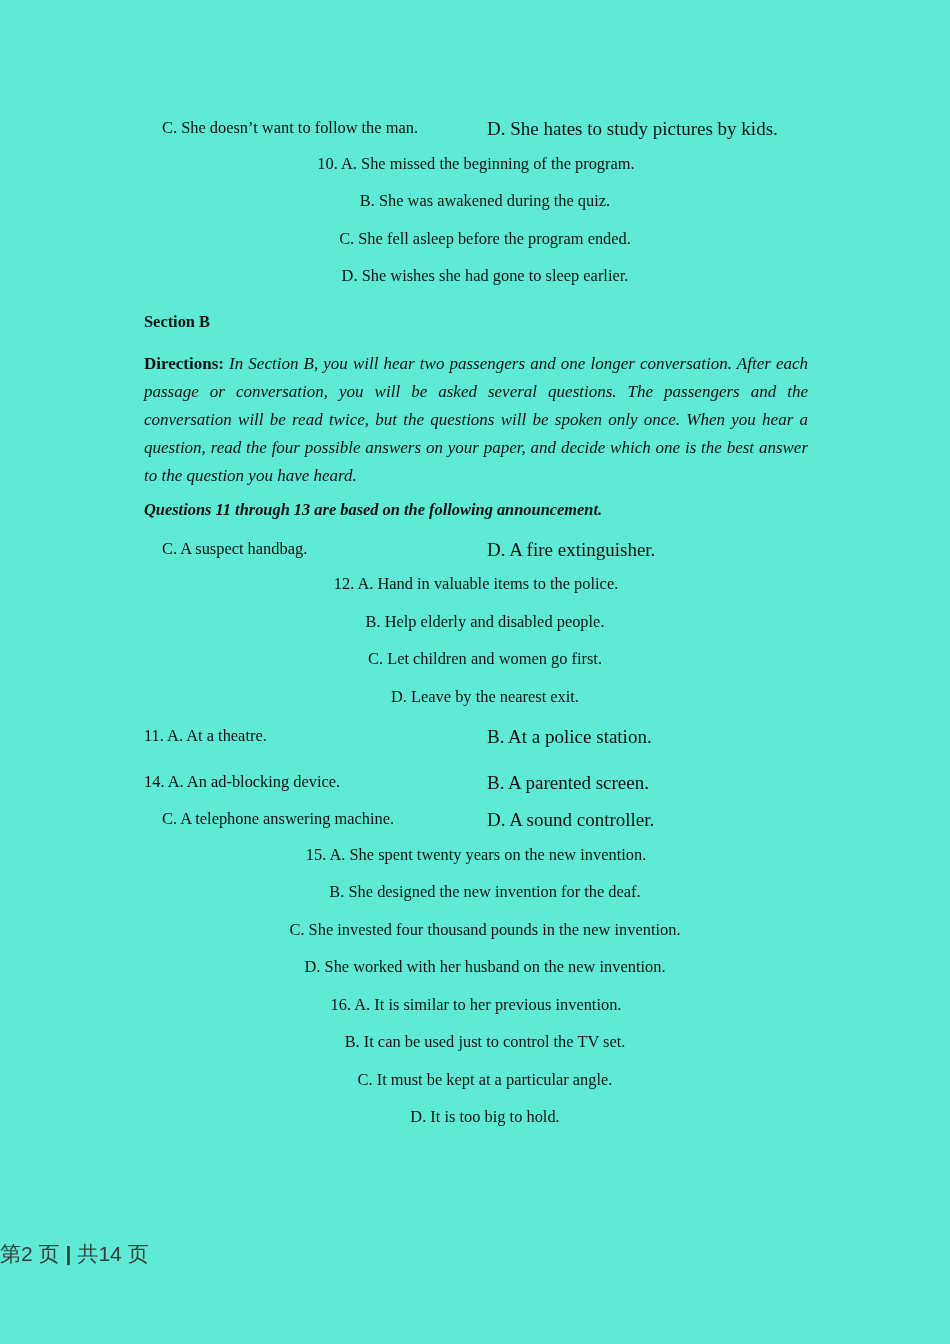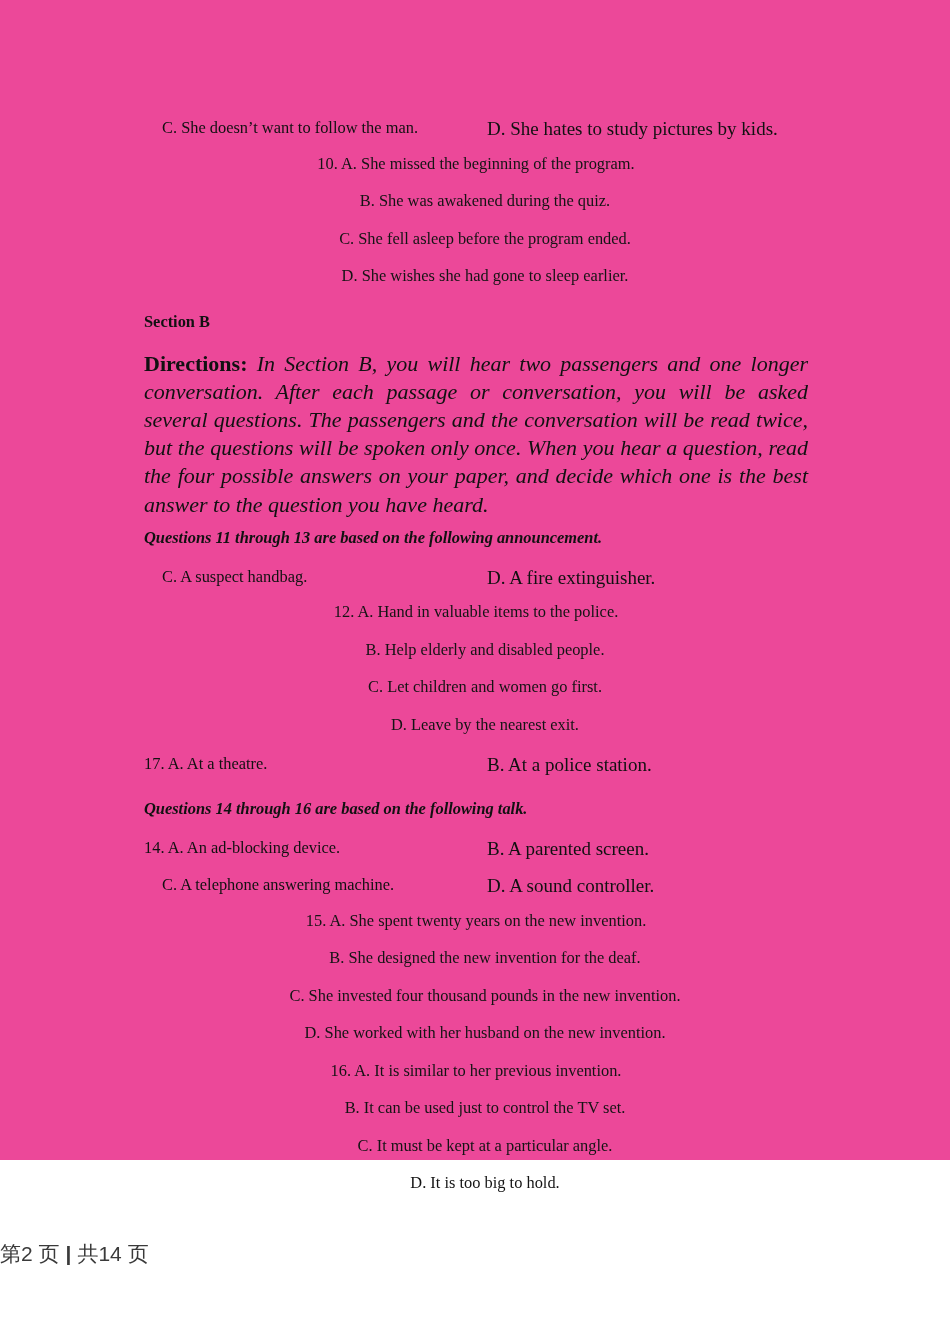--- a/index.html
+++ b/index.html
@@ -21,8 +21,8 @@
     left: 0;
     top: 0;
     width: 950px;
-    height: 1160px;
-    background: #ec4899;
+    height: 1344px;
+    background: #5eead4;
   }
 
   .content {

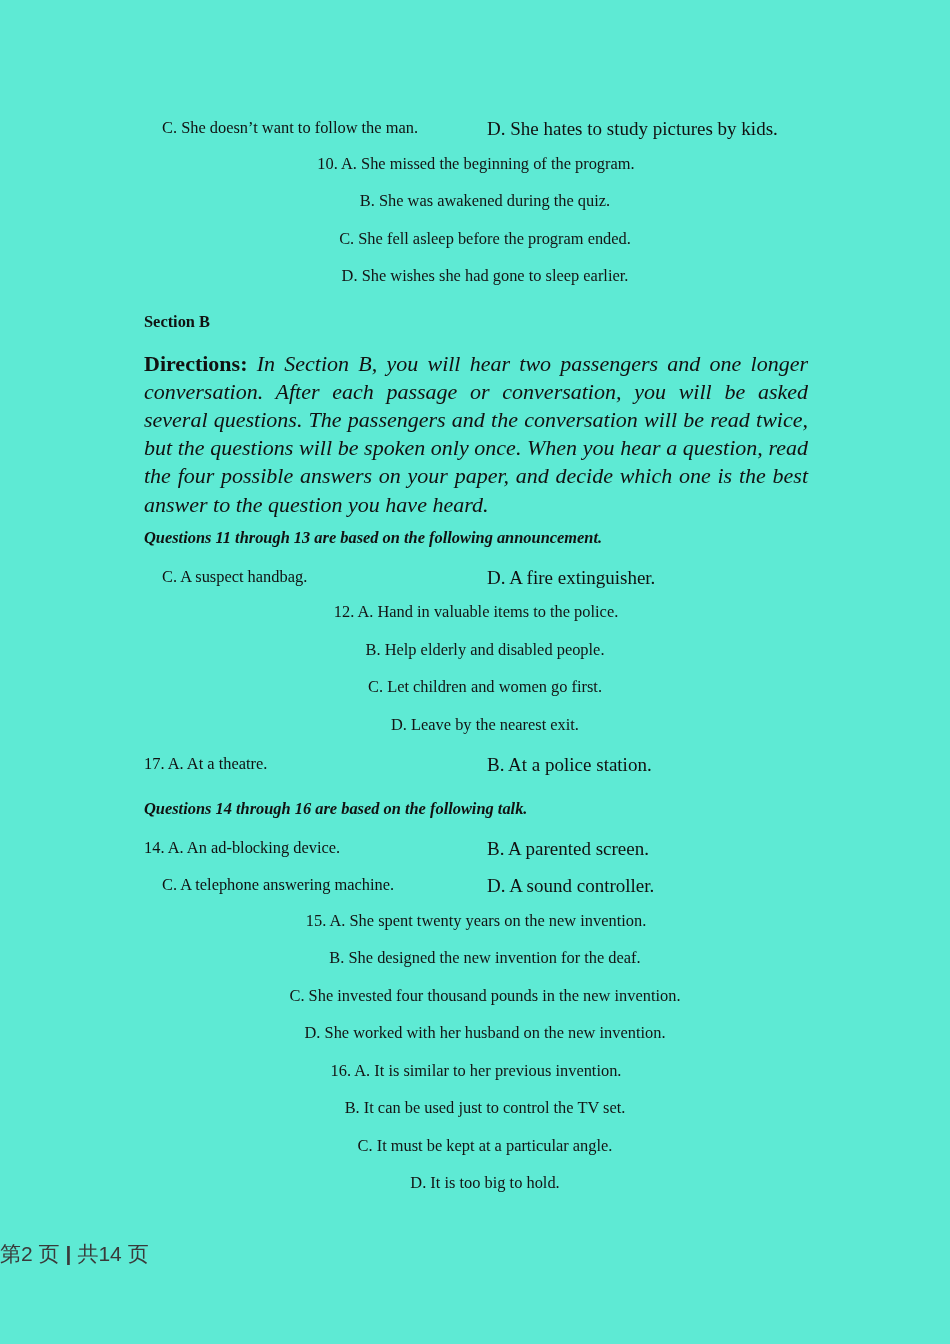--- a/index.html
+++ b/index.html
@@ -77,7 +77,7 @@
 
   
   .directions {
-    font-size: 22px;
+    font-size: 17px;
     line-height: 28.2px;
     text-align: justify;
     text-align-last: left;

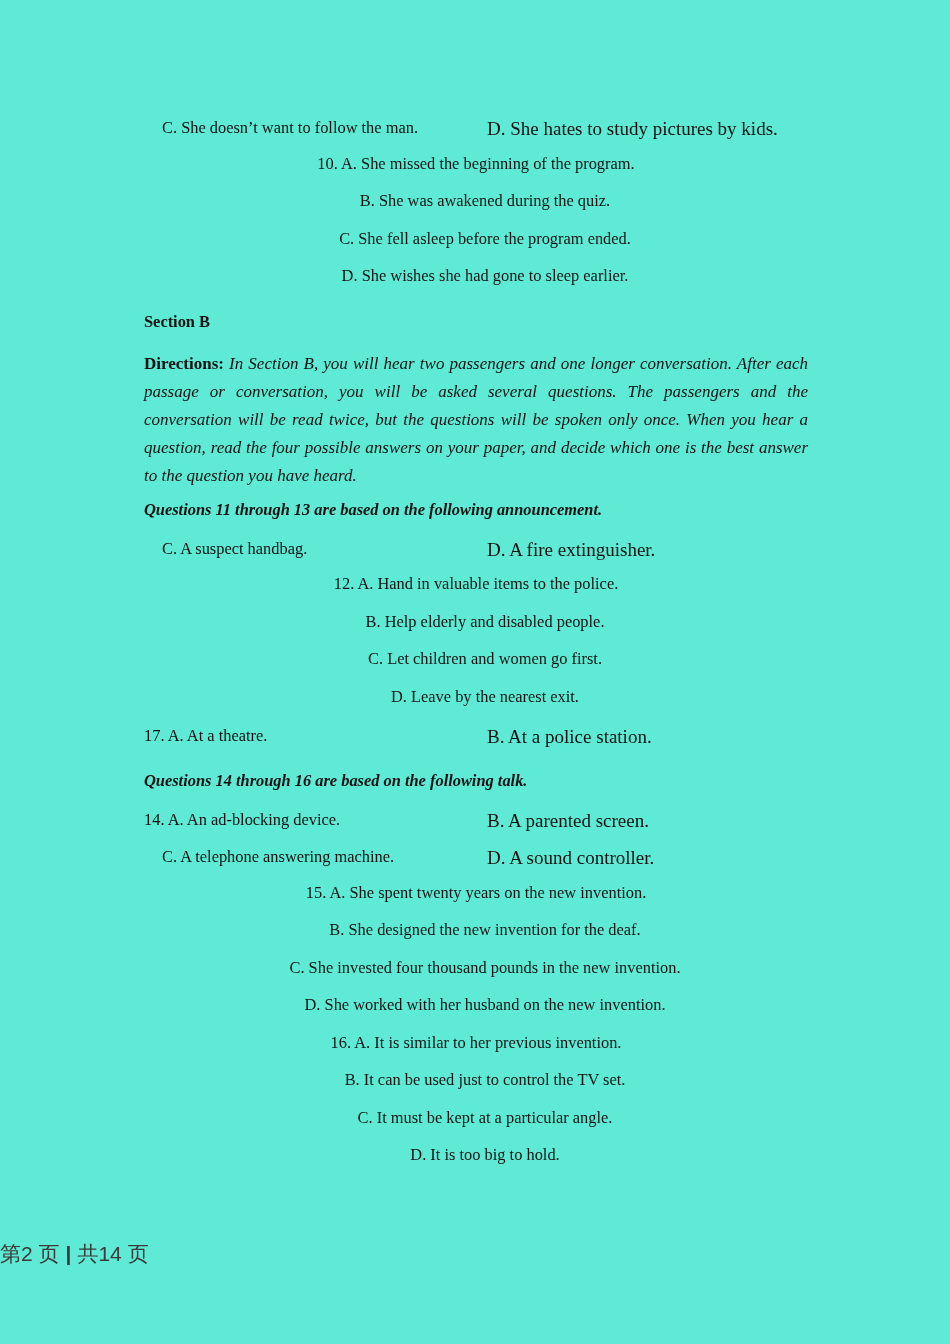--- a/index.html
+++ b/index.html
@@ -159,7 +159,7 @@
     <div class="qline indent-opt">D. Leave by the nearest exit.</div>
 
     <div class="two-col">
-      <span class="col-a"><span class="num">17.</span> <span>A. At a theatre.</span></span>
+      <span class="col-a"><span class="num">11.</span> <span>A. At a theatre.</span></span>
       <span class="col-b">B. At a police station.</span>
     </div>
 

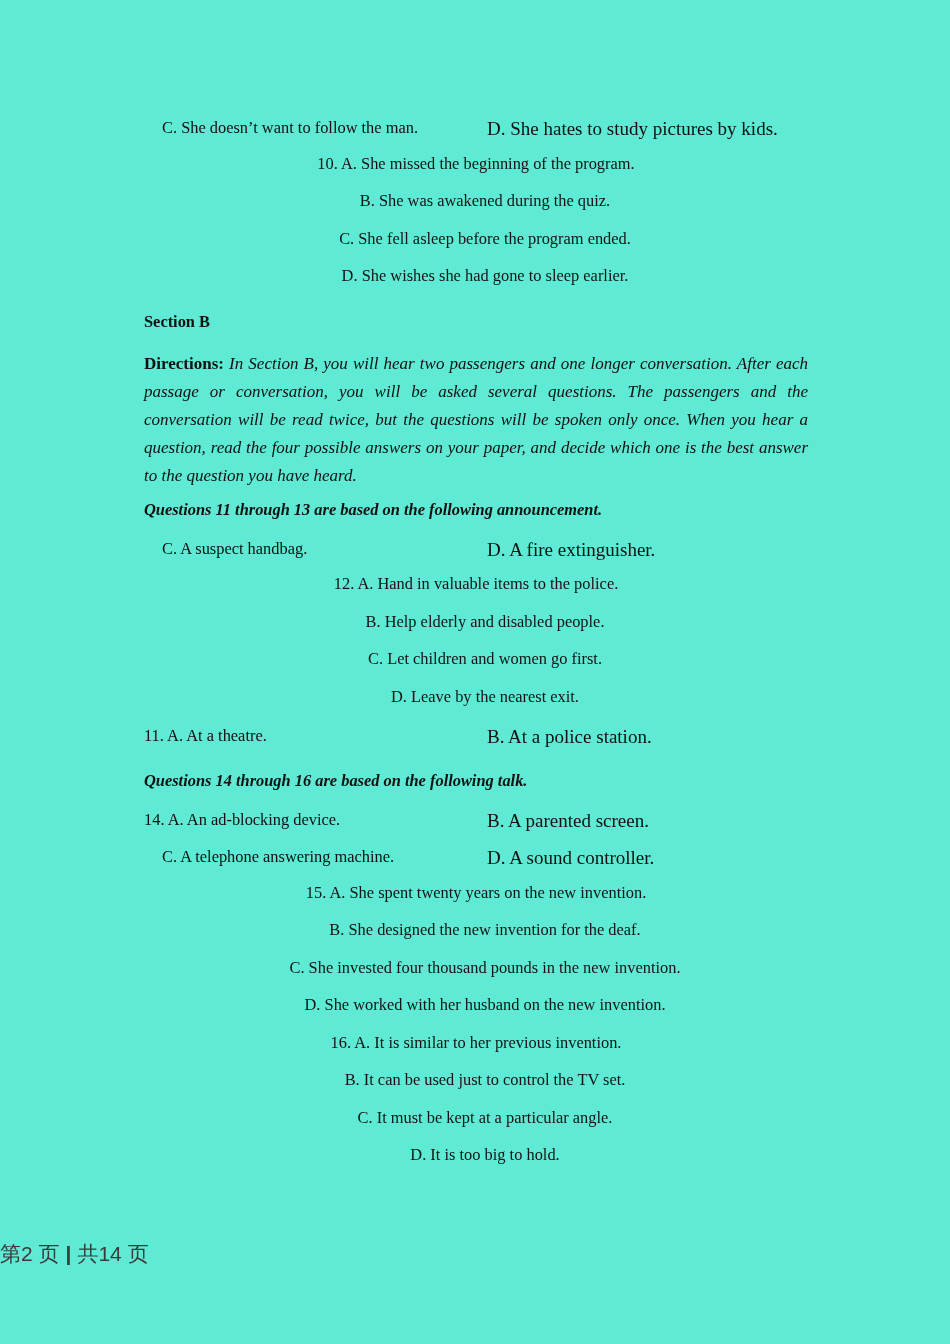--- a/index.html
+++ b/index.html
@@ -165,7 +165,6 @@
 
     <div class="gap-sm"></div>
 
-    <div class="qgroup-head">Questions 14 through 16 are based on the following talk.</div>
 
     <div class="two-col">
       <span class="col-a"><span class="num">14.</span> <span>A. An ad-blocking device.</span></span>

